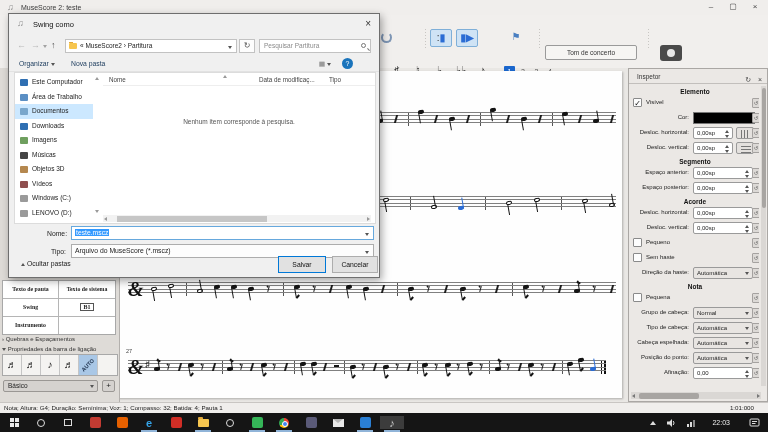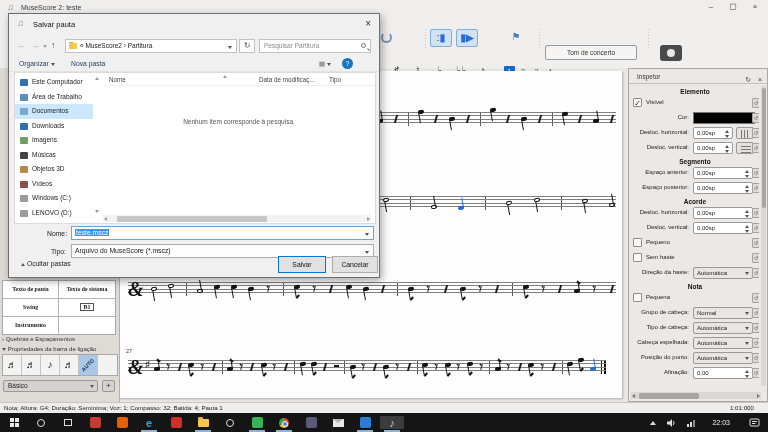--- a/index.html
+++ b/index.html
@@ -911,7 +911,7 @@
   <div class="dialog">
     <div class="dlg-title">
       <span class="mw-icon" style="left:8px;top:5px">♫</span>
-      <span class="t">Salvar pauta</span>
+      <span class="t">Swing como</span>
       <span class="dlg-close">×</span>
     </div>
     <div class="dlg-nav">

